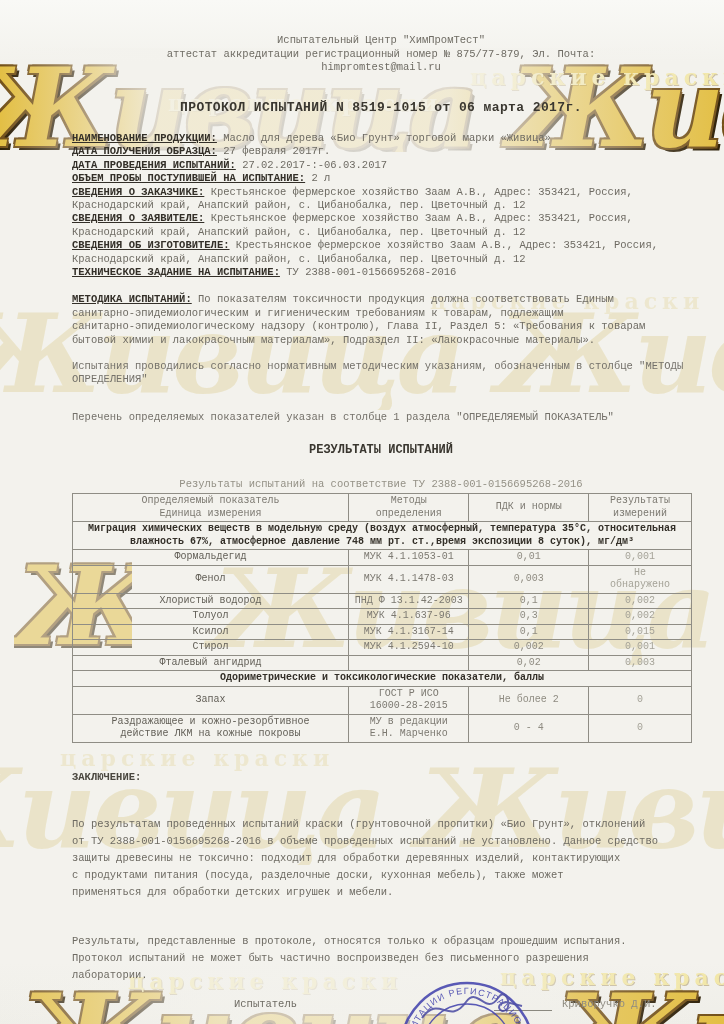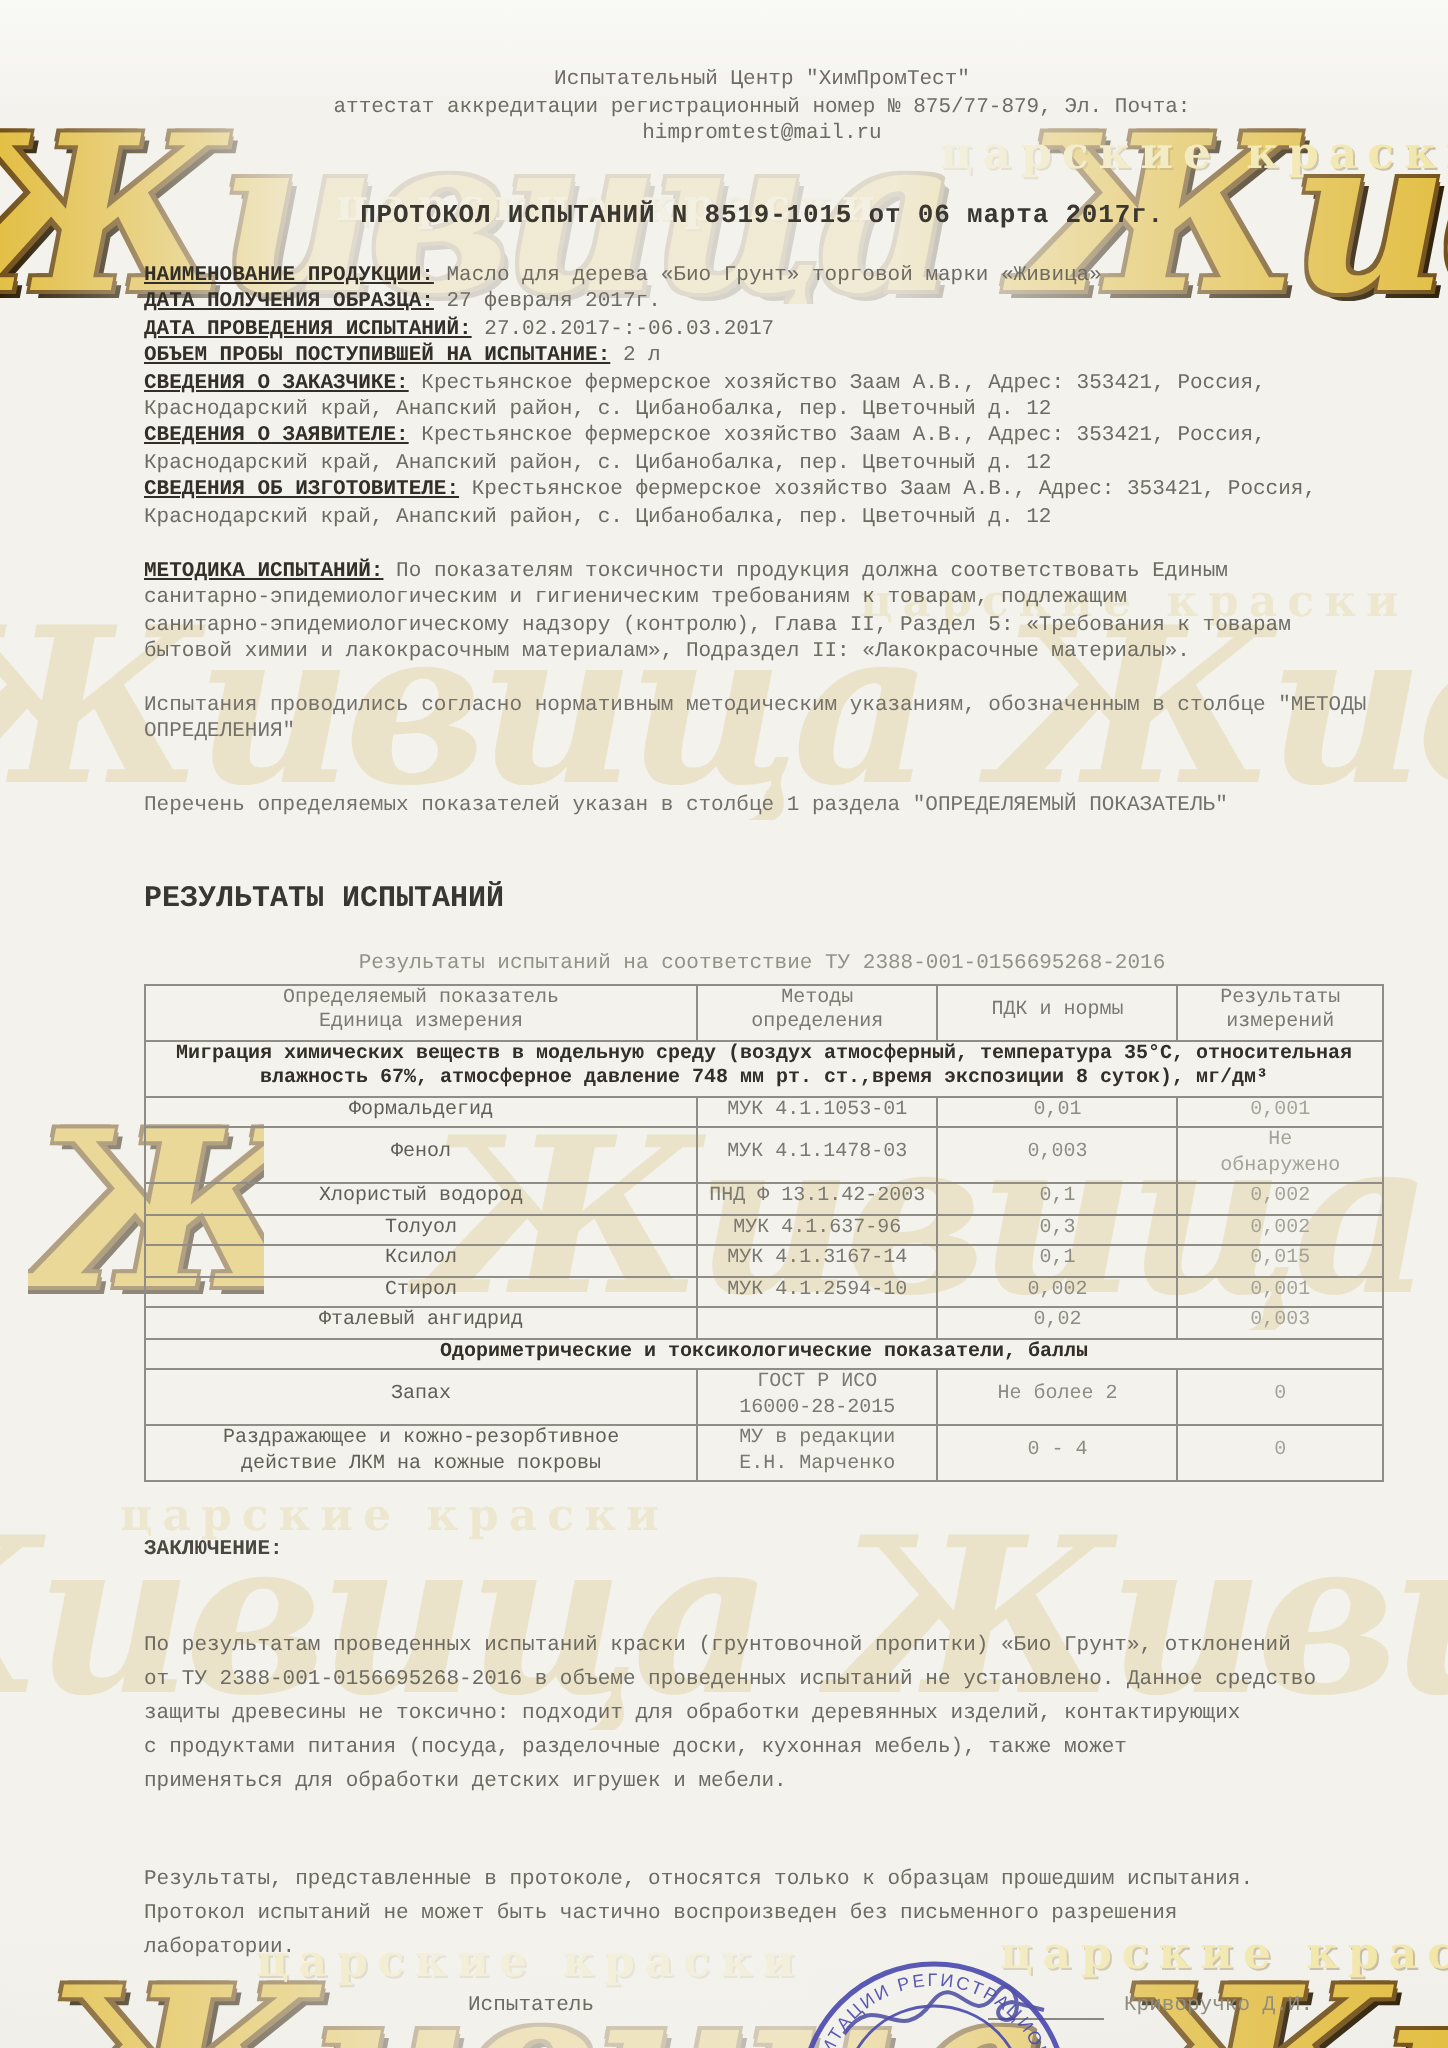--- a/index.html
+++ b/index.html
@@ -122,6 +122,7 @@
 Краснодарский край, Анапский район, с. Цибанобалка, пер. Цветочный д. 12</span></div>
       <div class="field"><span class="lbl">СВЕДЕНИЯ ОБ ИЗГОТОВИТЕЛЕ:</span> <span class="val">Крестьянское фермерское хозяйство Заам А.В., Адрес: 353421, Россия,
 Краснодарский край, Анапский район, с. Цибанобалка, пер. Цветочный д. 12</span></div>
+      <div class="field"><span class="lbl">ТЕХНИЧЕСКОЕ ЗАДАНИЕ НА ИСПЫТАНИЕ:</span> <span class="val">ТУ 2388-001-0156695268-2016</span></div>
     </div>
 
     <div class="para"><span class="lbl">МЕТОДИКА ИСПЫТАНИЙ:</span> <span class="val">По показателям токсичности продукция должна соответствовать Единым

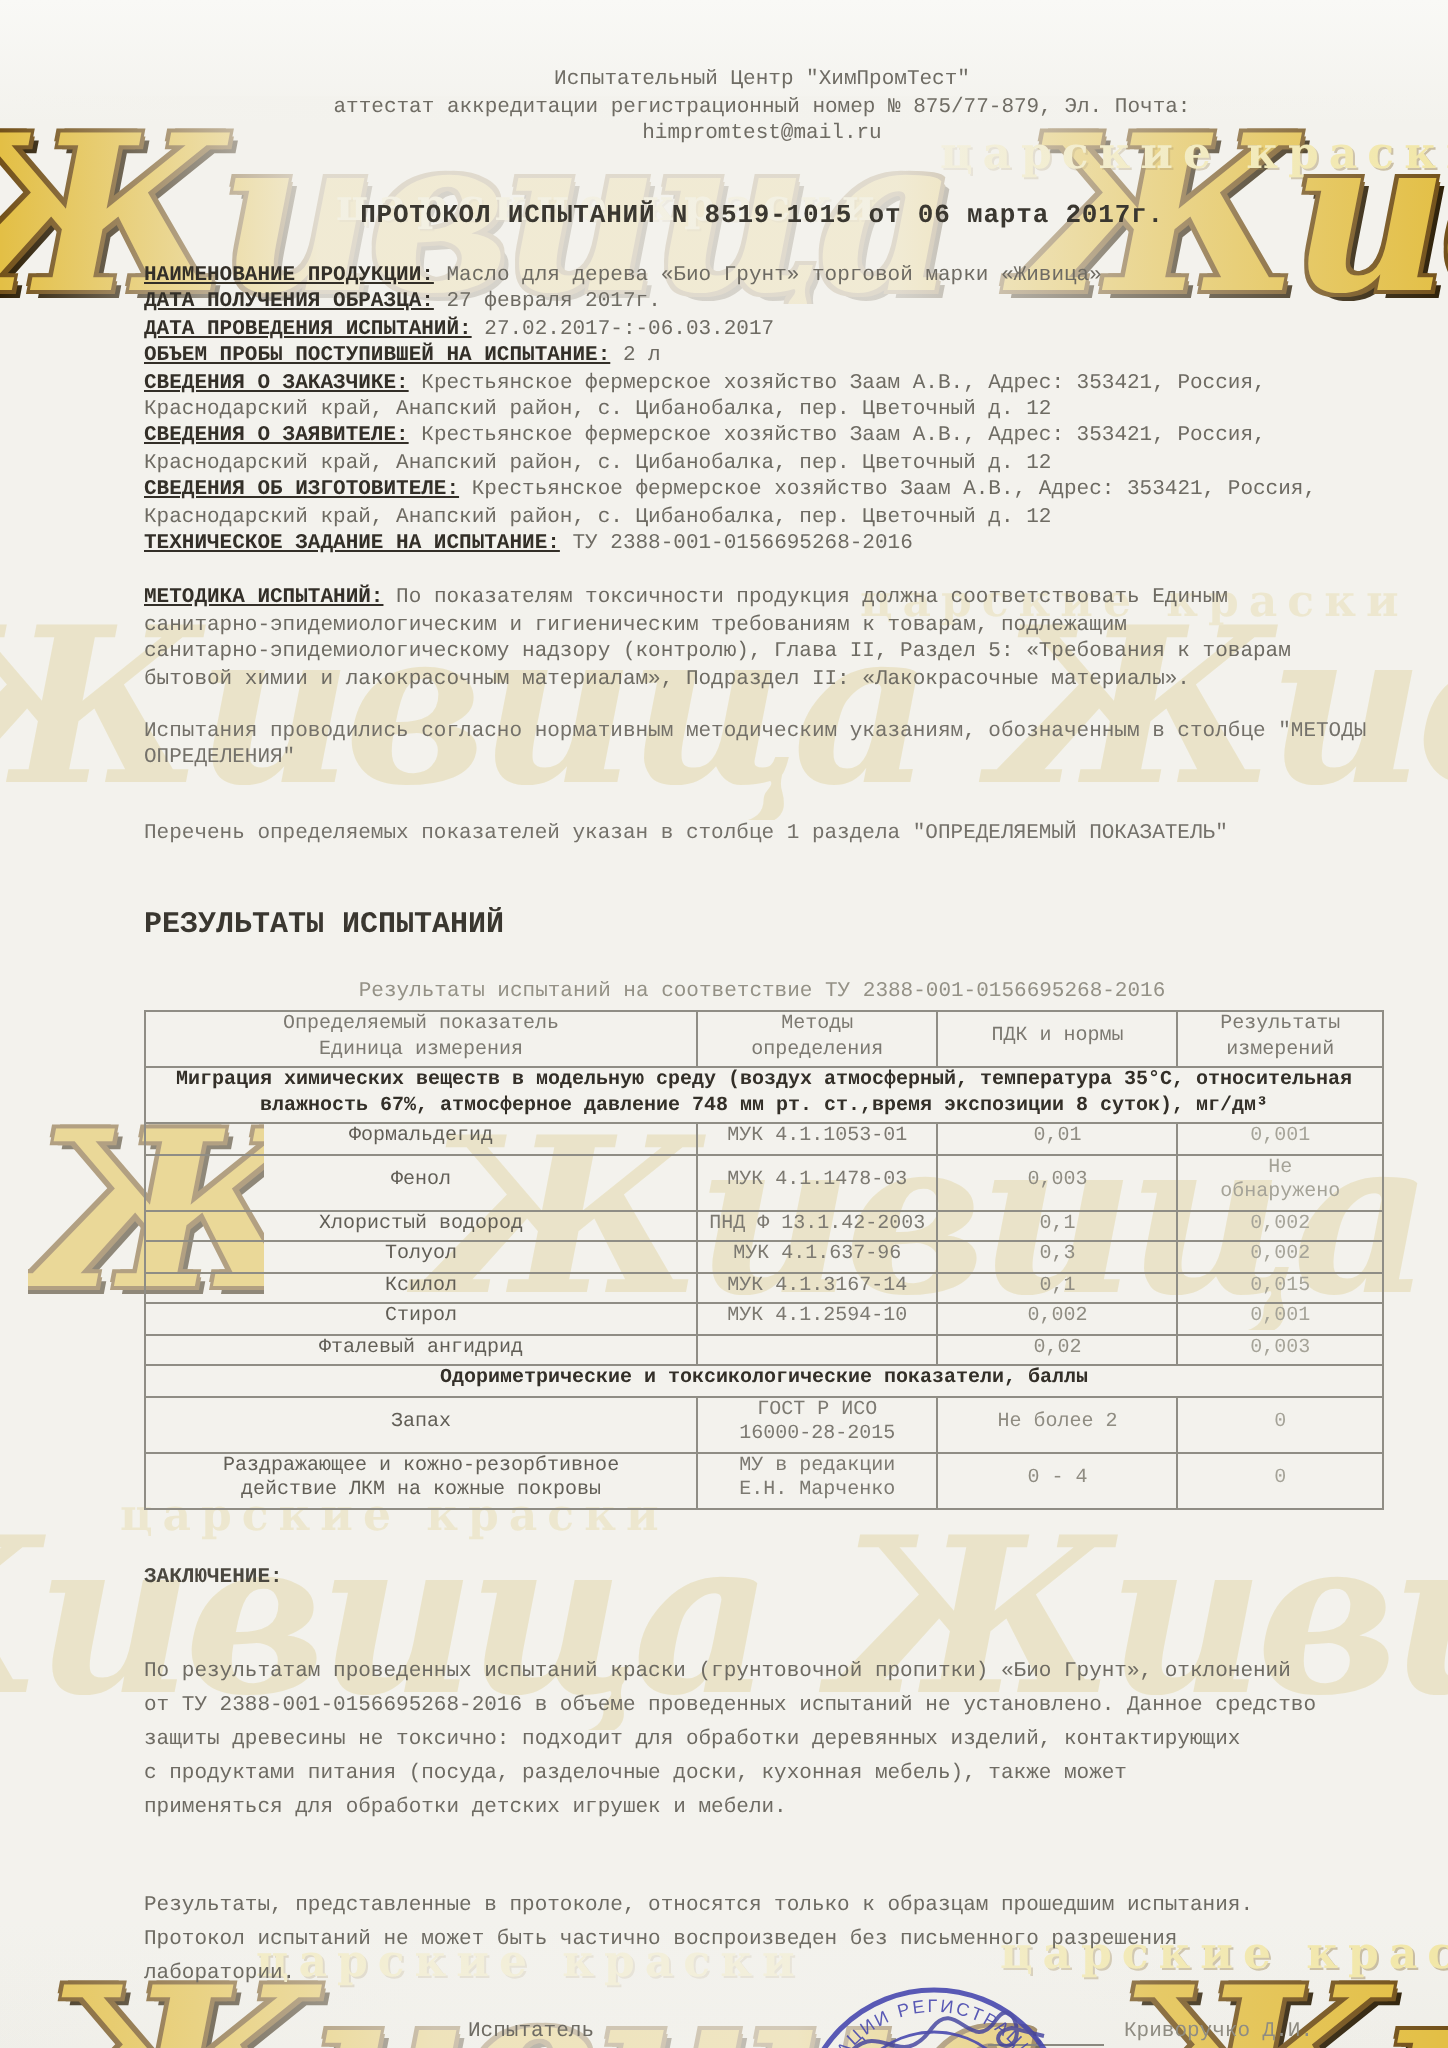--- a/index.html
+++ b/index.html
@@ -44,7 +44,7 @@
   .val{color:#6e6b63;}
   .para{margin-top:14px;white-space:pre-line;color:#6e6b63;}
   .note{margin-top:13px;white-space:pre-line;color:#74716a;}
-  .res-head{margin-top:32px;font-weight:bold;font-size:15px;color:#3a3730;}
+  .res-head{margin-top:20px;text-align:center;font-weight:bold;font-size:12px;color:#3a3730;}
   .cap{margin-top:20px;text-align:center;color:#949186;}
   table.res{border-collapse:collapse;width:620px;margin-top:2px;font-size:10px;table-layout:fixed;}
   table.res td,table.res th{border:1px solid #8f8d85;padding:1px 5px;vertical-align:middle;white-space:pre-line;line-height:12.5px;}

